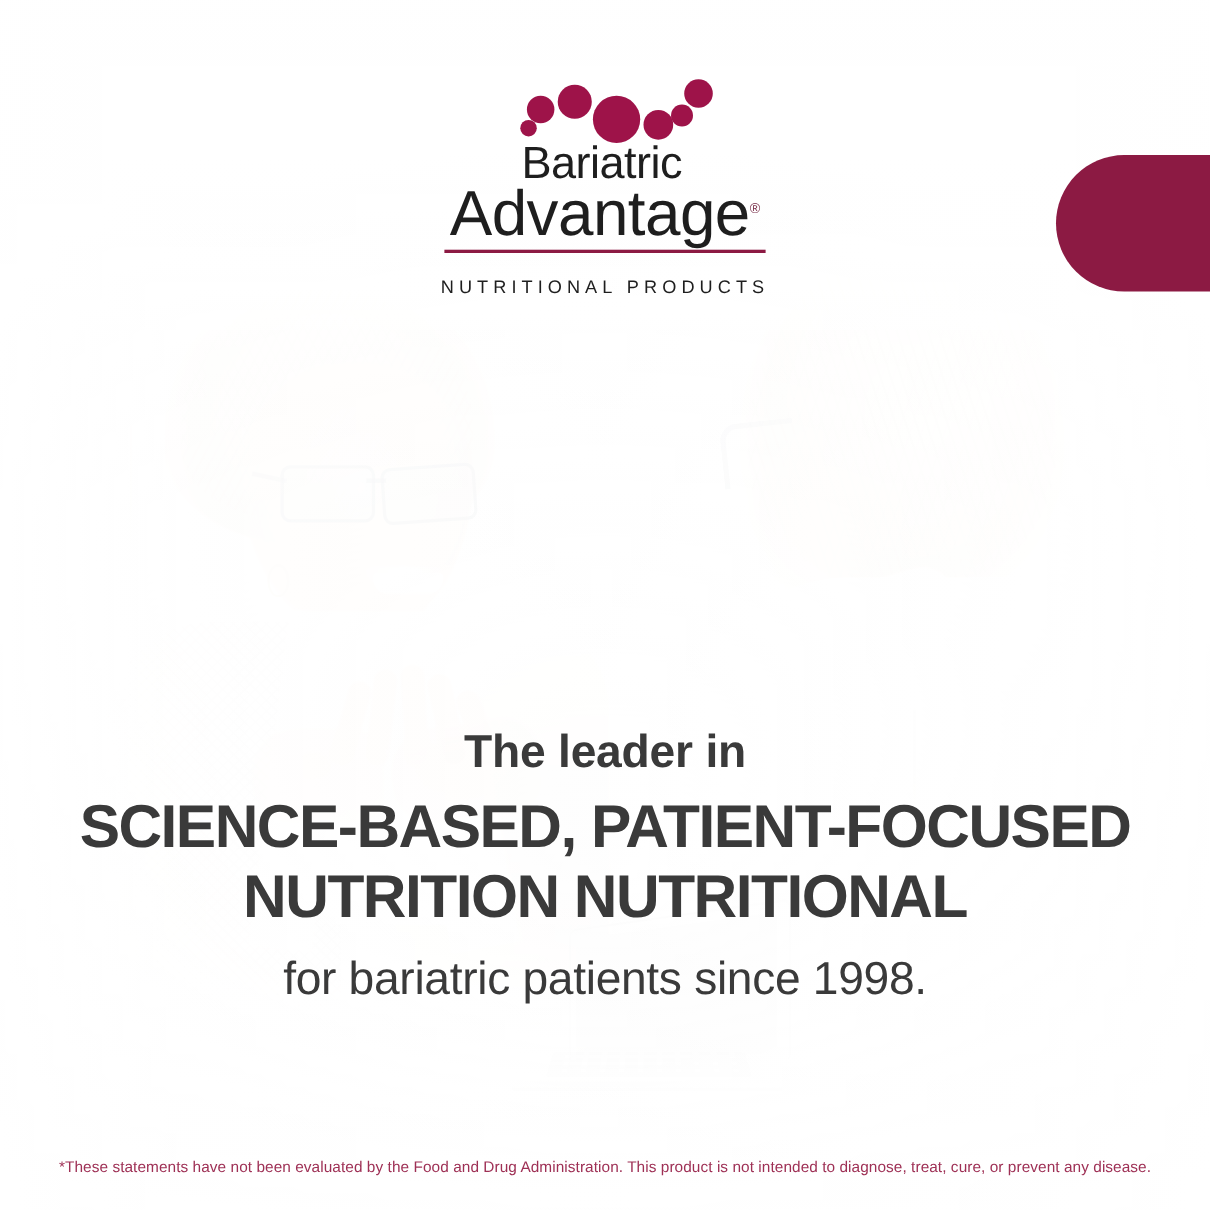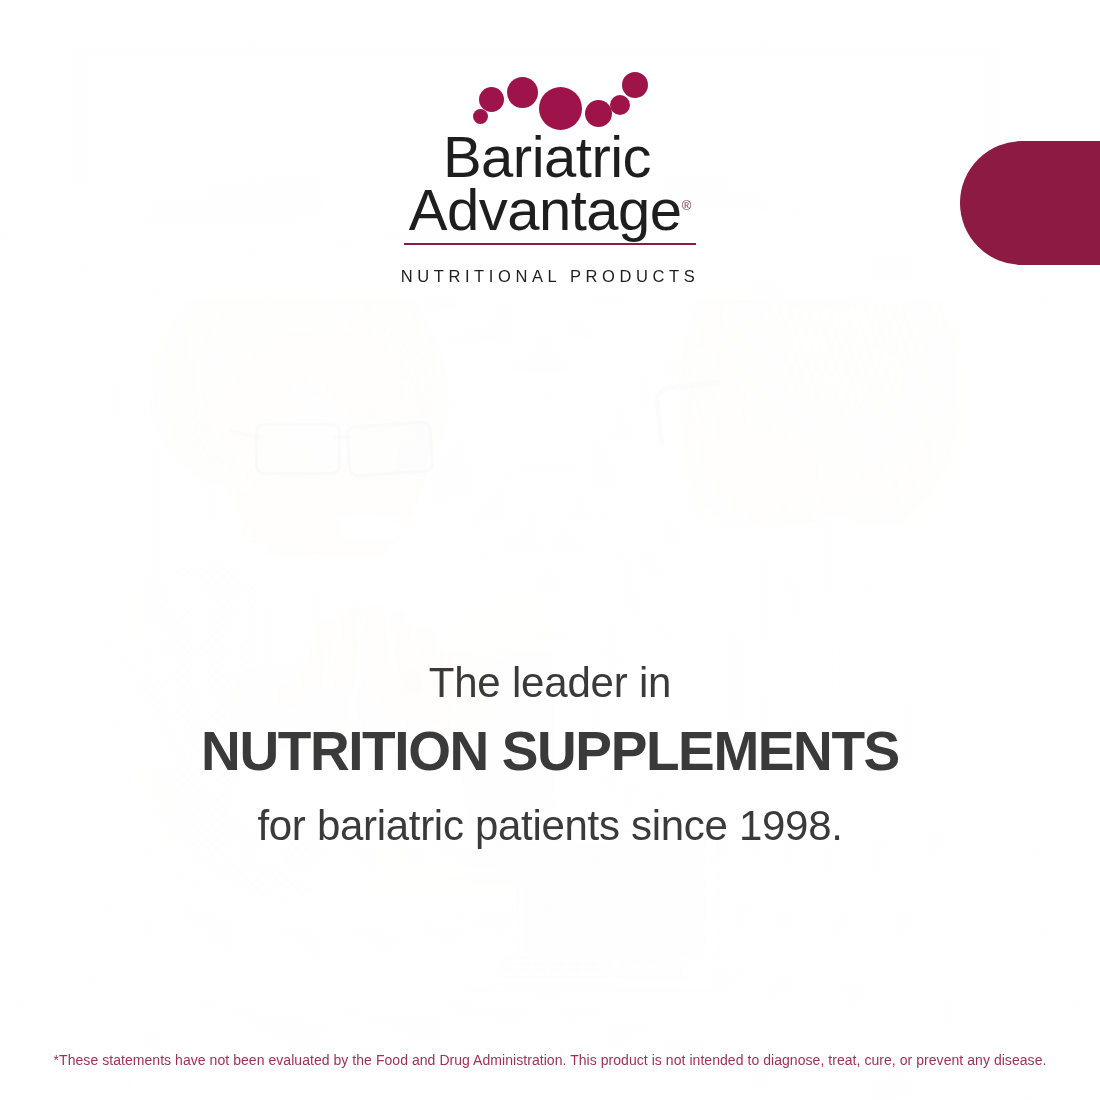--- a/index.html
+++ b/index.html
@@ -329,7 +329,7 @@
     line-height:.92;
     white-space:nowrap;
   }
-  .wm-line1{font-size:58px;margin-left:-6px;}
+  .wm-line1{font-size:41px;margin-left:-6px;}
   .wm-line2{font-size:58px;position:relative;}
   .reg{
     font-size:13px;

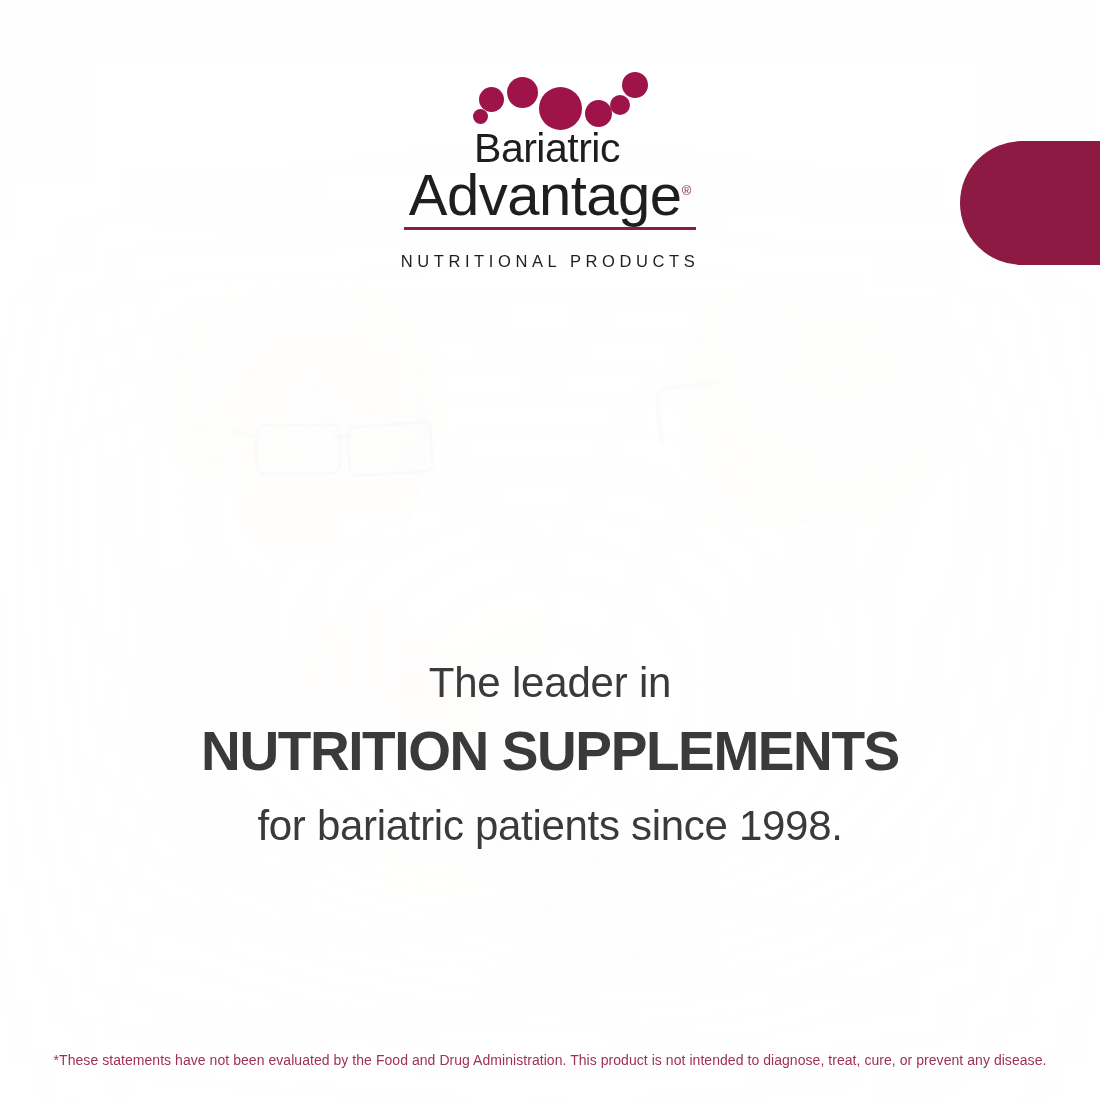--- a/index.html
+++ b/index.html
@@ -359,7 +359,7 @@
   }
   .eyebrow{
     font-size:42px;
-    font-weight:400;
+    font-weight:700;
     letter-spacing:-.2px;
     line-height:1.1;
   }

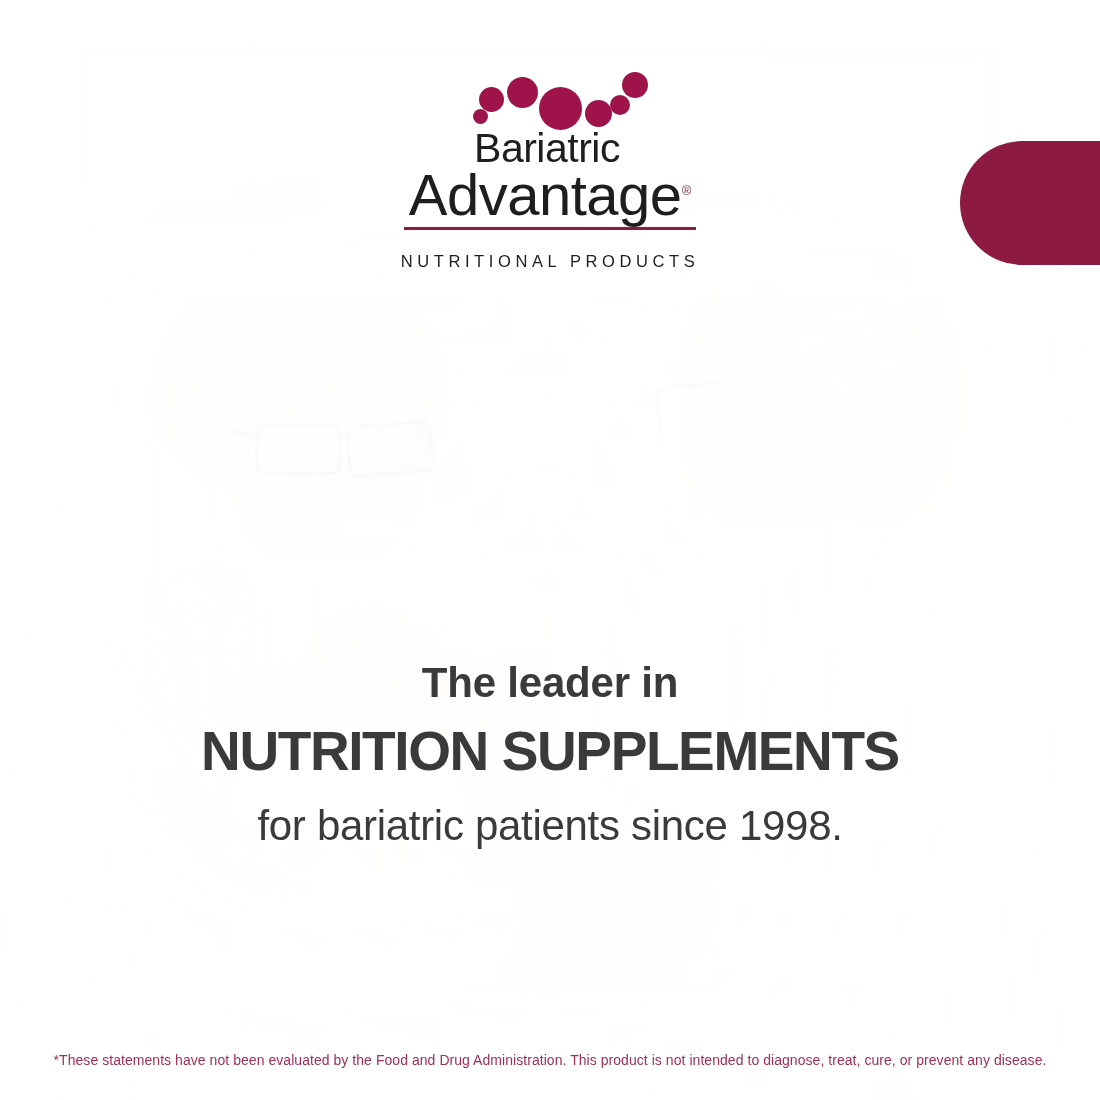--- a/index.html
+++ b/index.html
@@ -489,6 +489,7 @@
   <div class="copy">
     <div class="eyebrow">The leader in</div>
     <div class="head">
+      <span class="l1">SCIENCE-BASED, PATIENT-FOCUSED</span>
       <span class="l2">NUTRITION SUPPLEMENTS</span>
     </div>
     <div class="subline">for bariatric patients since 1998.</div>

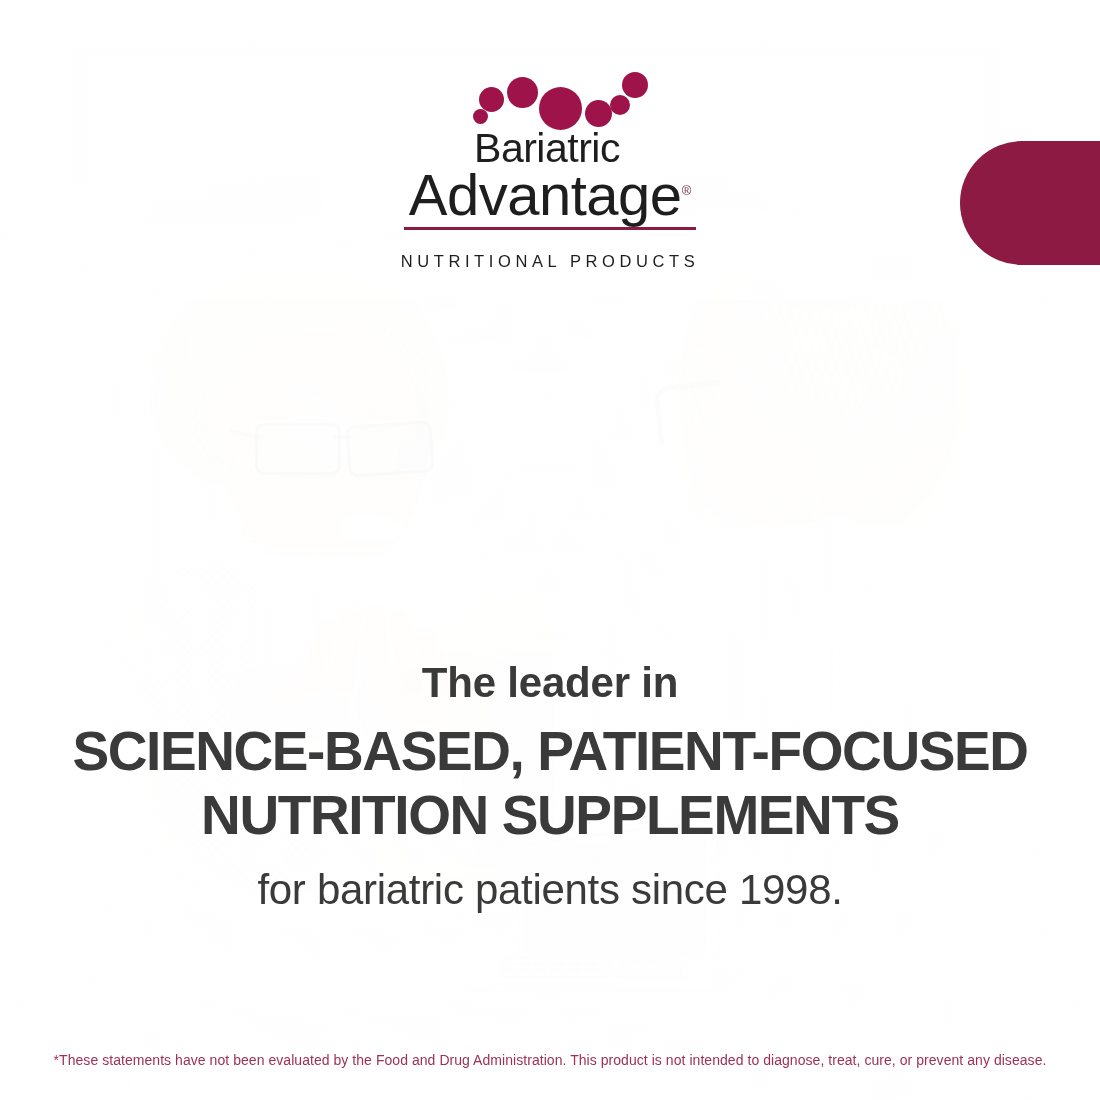--- a/index.html
+++ b/index.html
@@ -490,7 +490,7 @@
     <div class="eyebrow">The leader in</div>
     <div class="head">
       <span class="l1">SCIENCE-BASED, PATIENT-FOCUSED</span>
-      <span class="l2">NUTRITION SUPPLEMENTS</span>
+      <span class="l2">NUTRITION NUTRITIONAL</span>
     </div>
     <div class="subline">for bariatric patients since 1998.</div>
   </div>

